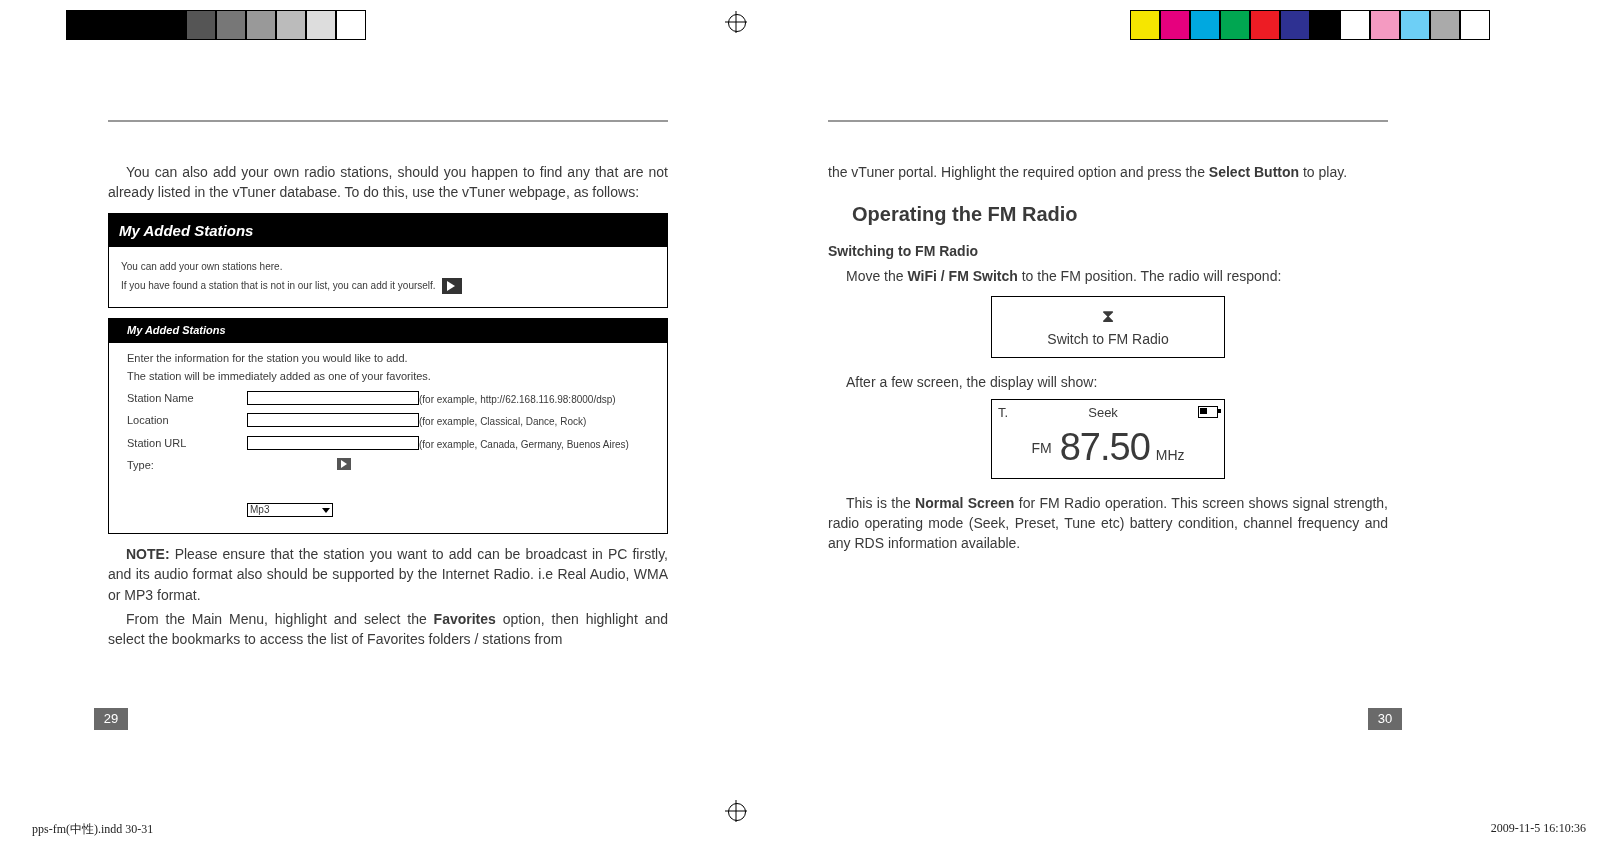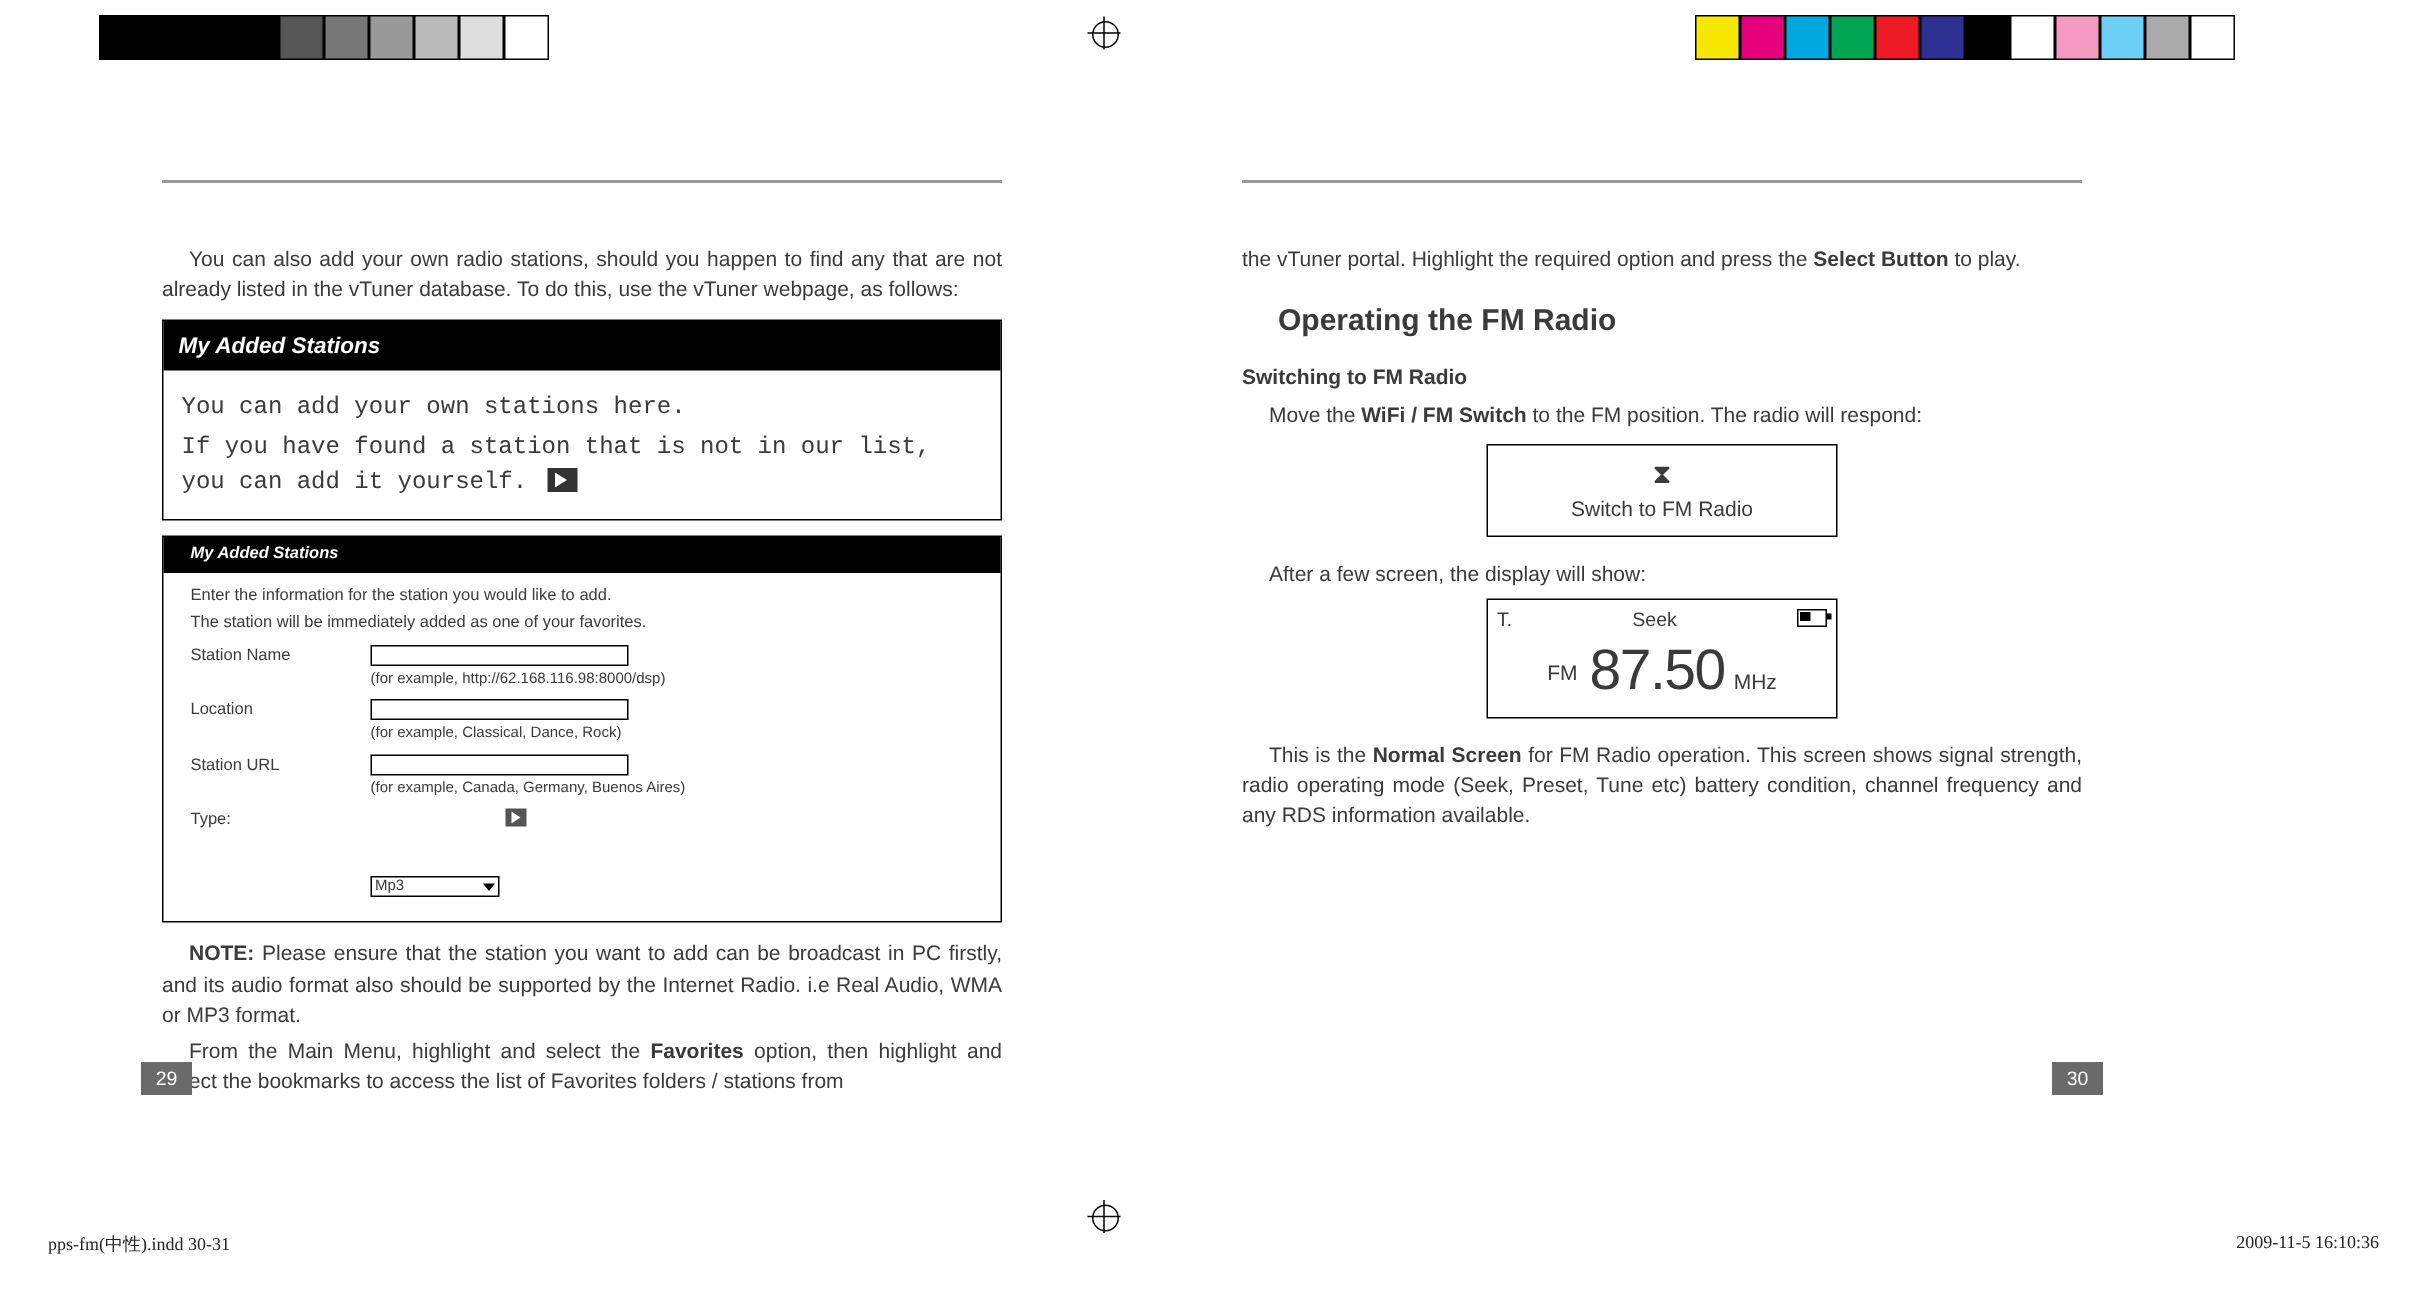--- a/index.html
+++ b/index.html
@@ -63,7 +63,7 @@
 
   .table-outer { border: 1px solid #000; margin: 10px 0; }
   .table-hdr { background:#000; color:#fff; padding:6px 10px; font-style: italic; font-weight: bold; font-size: 15px; }
-  .table-body { padding: 10px 12px; font-size: 16px; font-family: Liberation Mono, monospace; }
+  .table-body { padding: 10px 12px; font-size: 10px; }
   .table-body p { margin: 3px 0; }
   .arrow-box { display:inline-block; width:20px; height:16px; background:#333; position:relative; vertical-align:middle; margin-left:4px;}
   .arrow-box::after { content:""; position:absolute; left:5px; top:3px; width:0; height:0; border-top:5px solid transparent; border-bottom:5px solid transparent; border-left:8px solid #fff; }

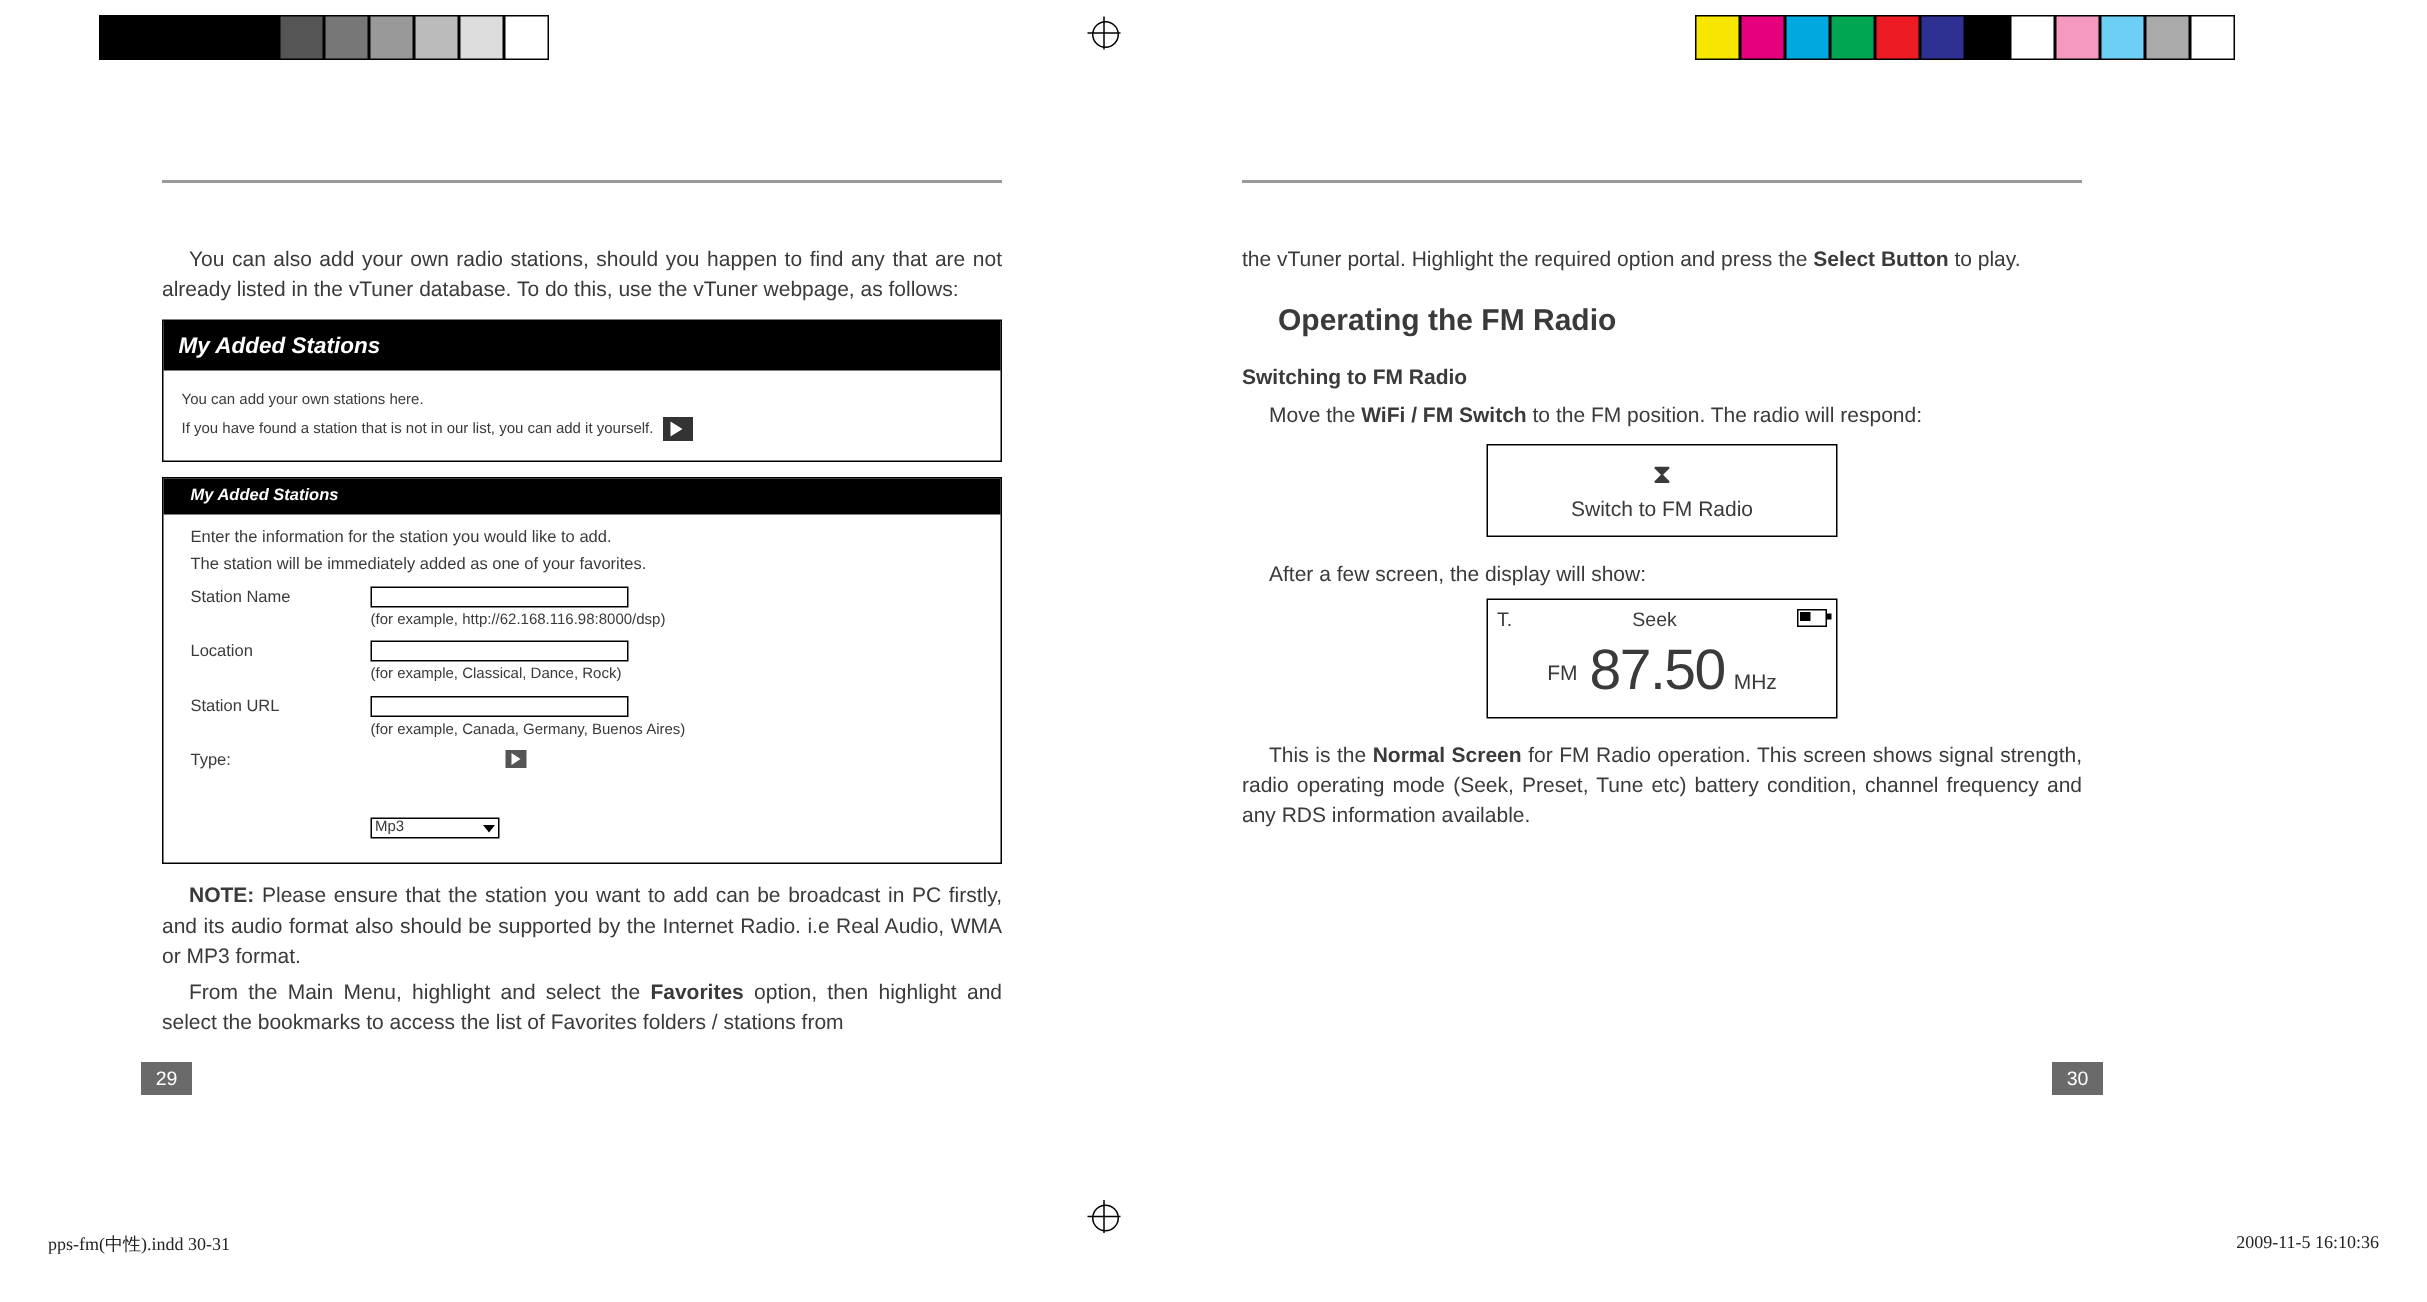--- a/index.html
+++ b/index.html
@@ -74,7 +74,7 @@
   .form-mini-body p { margin:2px 0; }
   .frow { display:flex; align-items:flex-start; margin:6px 0; }
   .frow .lab { width:120px; }
-  .frow .inp-col { display:flex; flex-direction:column; }
+  .frow .inp-col { display:flex; flex-direction:row; }
   .frow .inp { border:1px solid #000; width:170px; height:12px; background:#fff; }
   .frow .hint { font-size:10px; margin-top:2px; }
   .frow.sel .inp { display:flex; align-items:center; justify-content:space-between; padding:0 2px; font-size:10px; width:80px;margin-top:45px; }

